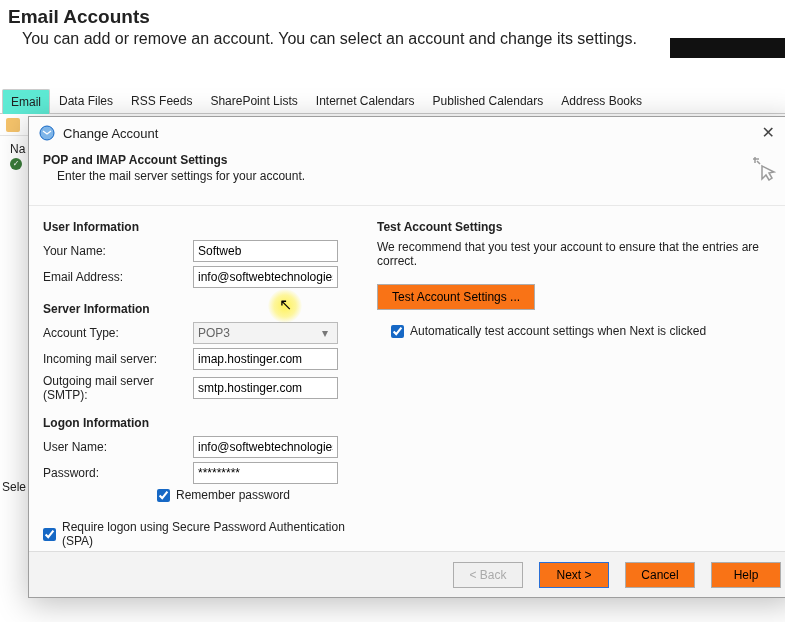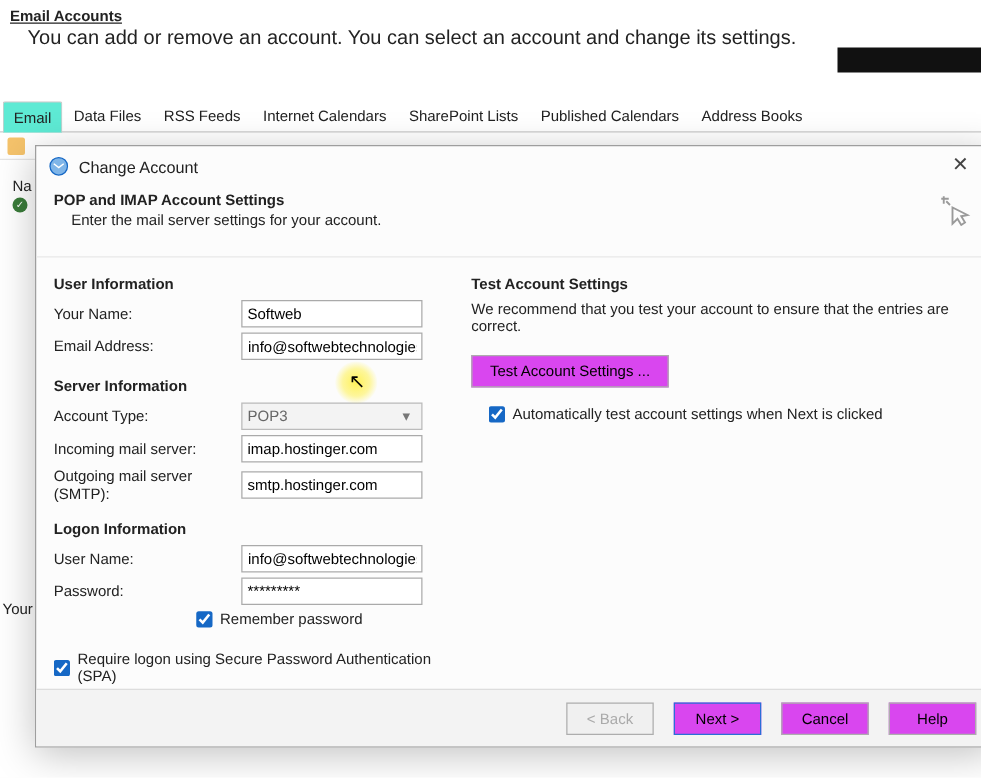--- a/index.html
+++ b/index.html
@@ -6,7 +6,7 @@
   body { margin: 0; width: 785px; height: 622px; background: #fff; font-size: 12px; color: #222; position: relative; overflow: hidden; }
 
   .bg-header { padding: 6px 8px 10px 8px; }
-  .bg-header h2 { margin: 0 0 2px 0; font-size: 12px; font-weight: bold; text-decoration: underline; }
+  .bg-header h2 { margin: 0 0 2px 0; font-size: 19px; font-weight: bold; }
   .bg-header p { margin: 0 0 0 14px; font-size: 16px; color: #222; }
 
   .bg-dark { position: absolute; top: 38px; right: 0; width: 115px; height: 20px; background: #111; }

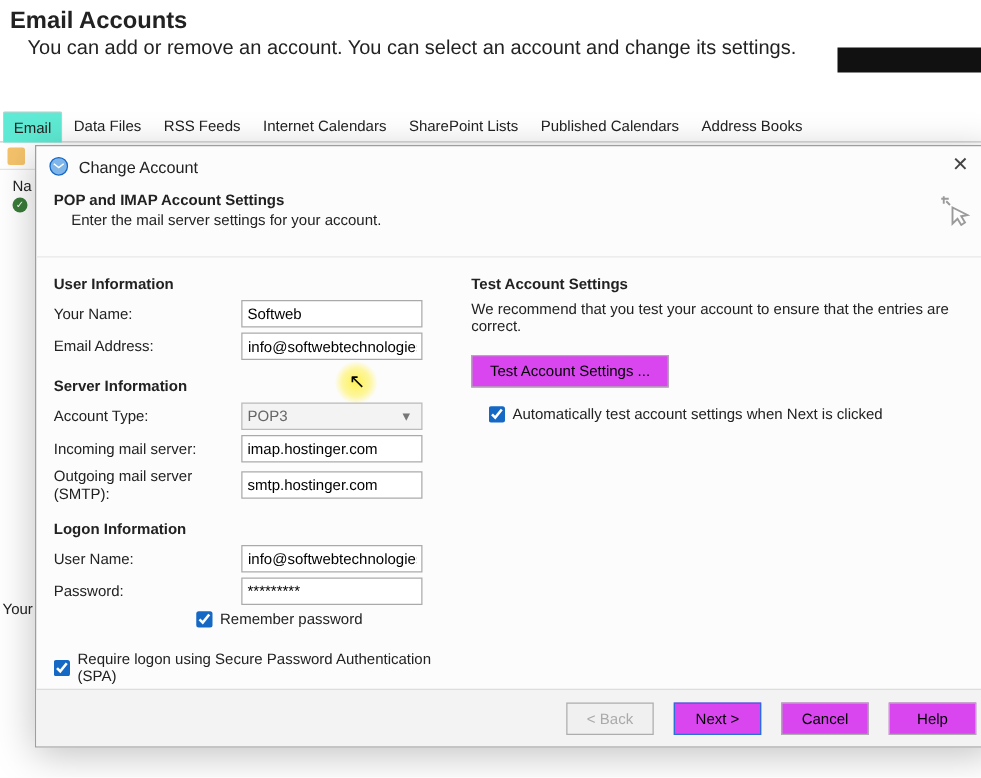--- a/index.html
+++ b/index.html
@@ -84,8 +84,8 @@
   <div class="tab active">Email</div>
   <div class="tab">Data Files</div>
   <div class="tab">RSS Feeds</div>
+  <div class="tab">SharePoint Lists</div>
   <div class="tab">Internet Calendars</div>
-  <div class="tab">SharePoint Lists</div>
   <div class="tab">Published Calendars</div>
   <div class="tab">Address Books</div>
 </div>

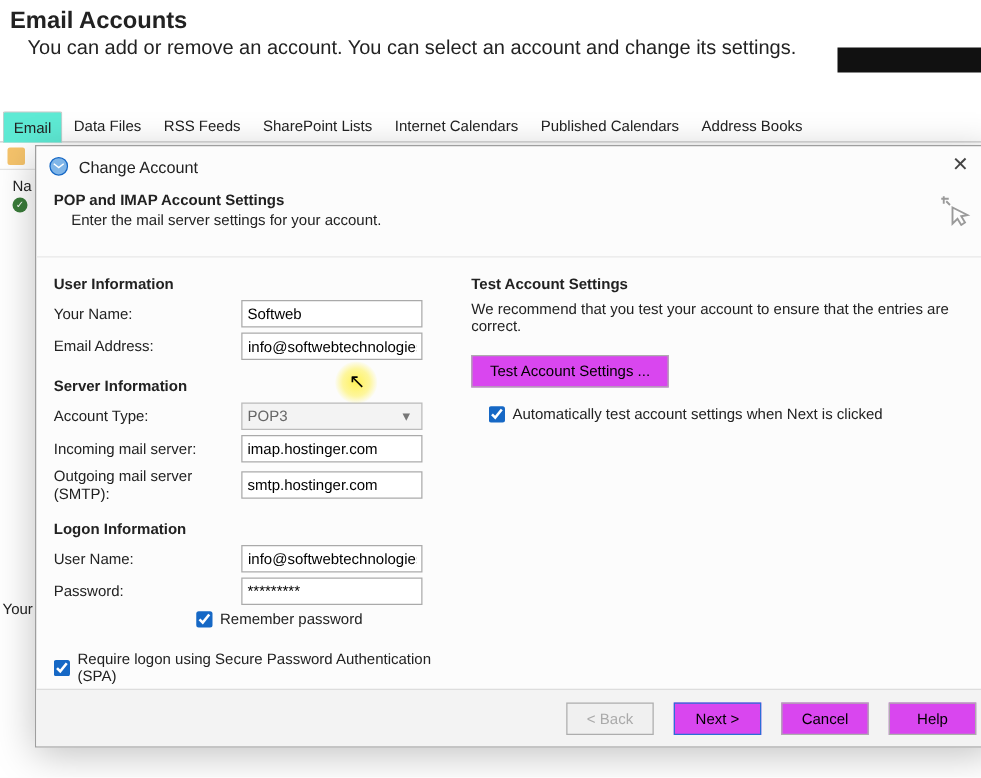--- a/index.html
+++ b/index.html
@@ -57,7 +57,7 @@
   .chk.indent { margin-left: 114px; }
 
   .right-desc { font-size: 12px; margin: 4px 0 16px 0; }
-  .btn { border: 1px solid #adadad; background: #d946ef; padding: 5px 14px; font-size: 12px; cursor: pointer; }
+  .btn { border: 1px solid #adadad; background: #f97316; padding: 5px 14px; font-size: 12px; cursor: pointer; }
   .btn.disabled { color: #aaa; background: #f0f0f0; cursor: default; }
   .btn.primary { border: 1px solid #2a6fd6; }
 

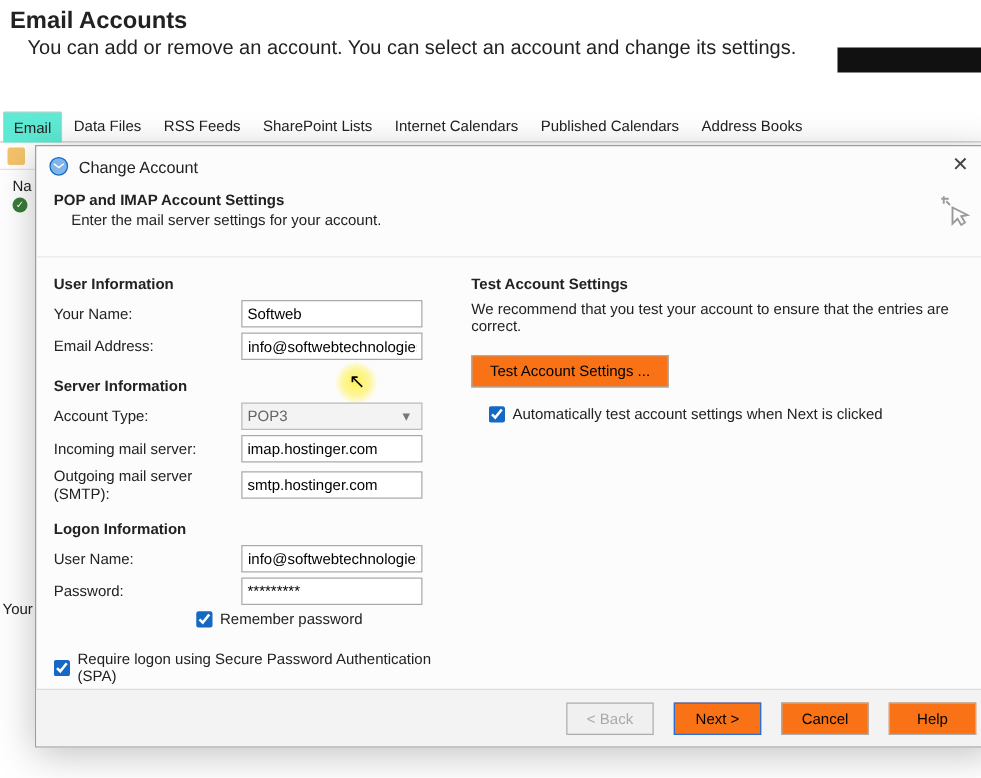--- a/index.html
+++ b/index.html
@@ -115,7 +115,7 @@
   <a>Folders</a>
 </div>
 
-<div style="position:absolute; left:2px; top:480px; font-size:12px;">Your</div>
+<div style="position:absolute; left:2px; top:480px; font-size:12px;">Sele</div>
 
 <div class="dialog">
   <div class="titlebar">

